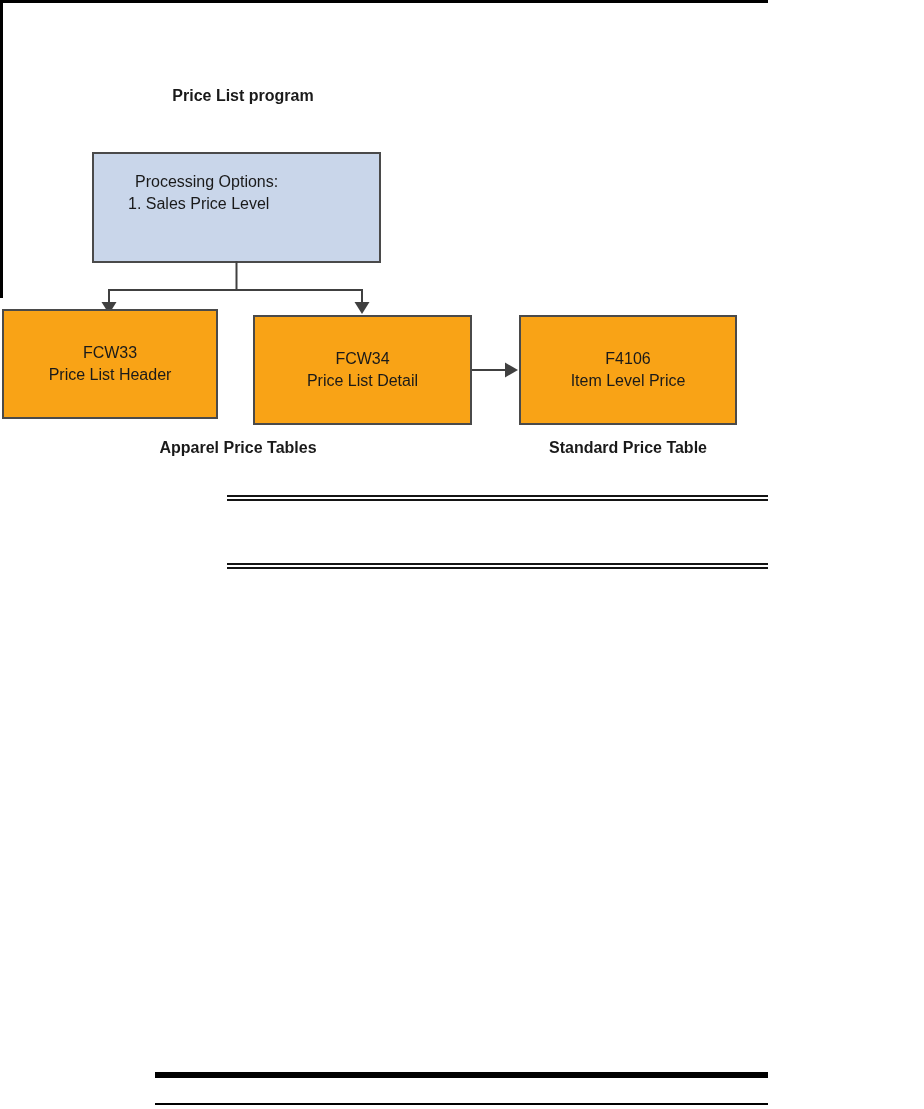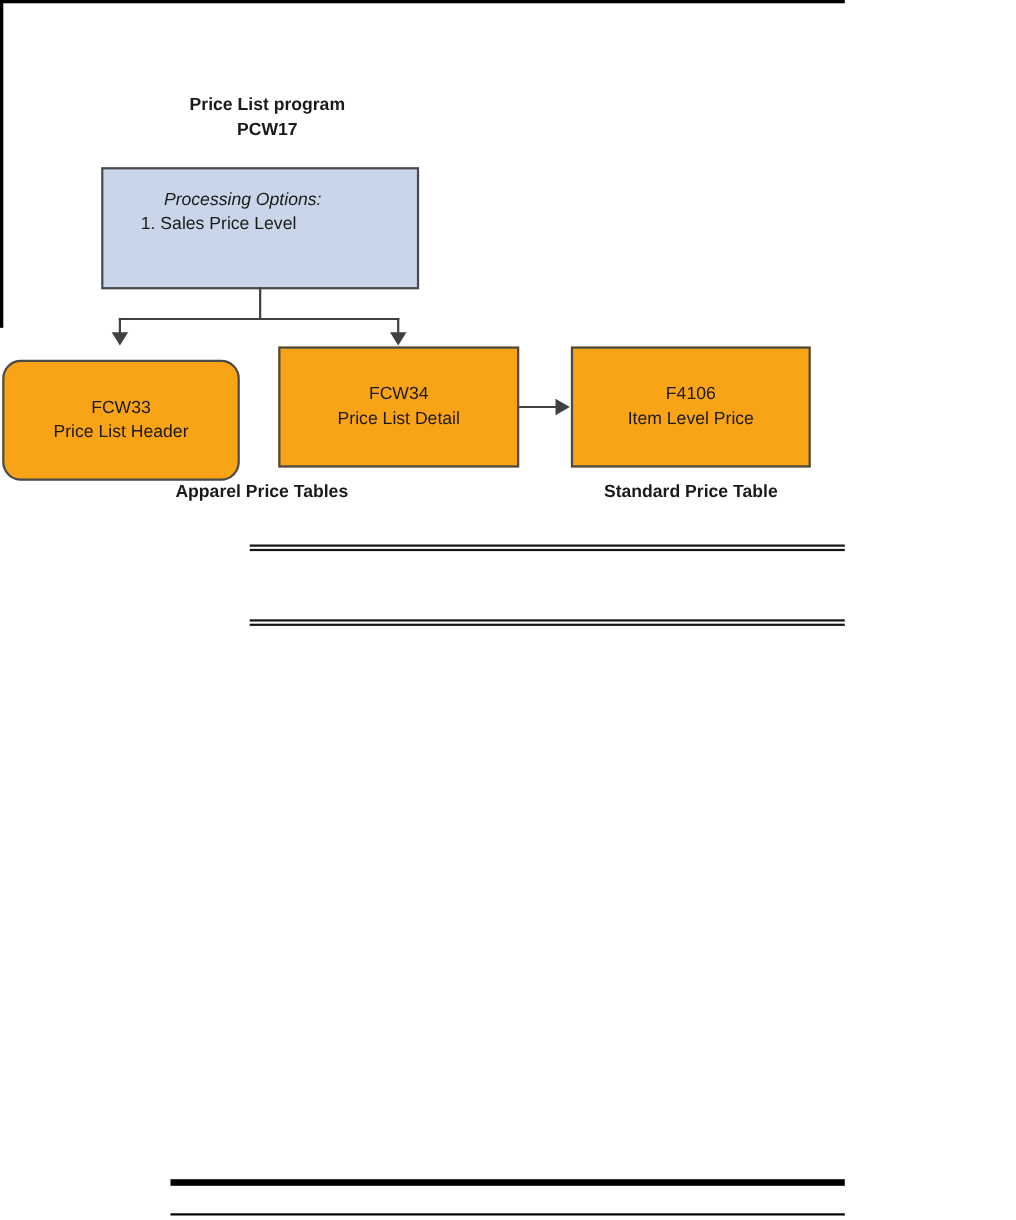--- a/index.html
+++ b/index.html
@@ -65,7 +65,6 @@
 
   <div class="abs title">
     <div>Price List program</div>
-    <div>PCW17</div>
   </div>
 
   <div class="abs pbox">

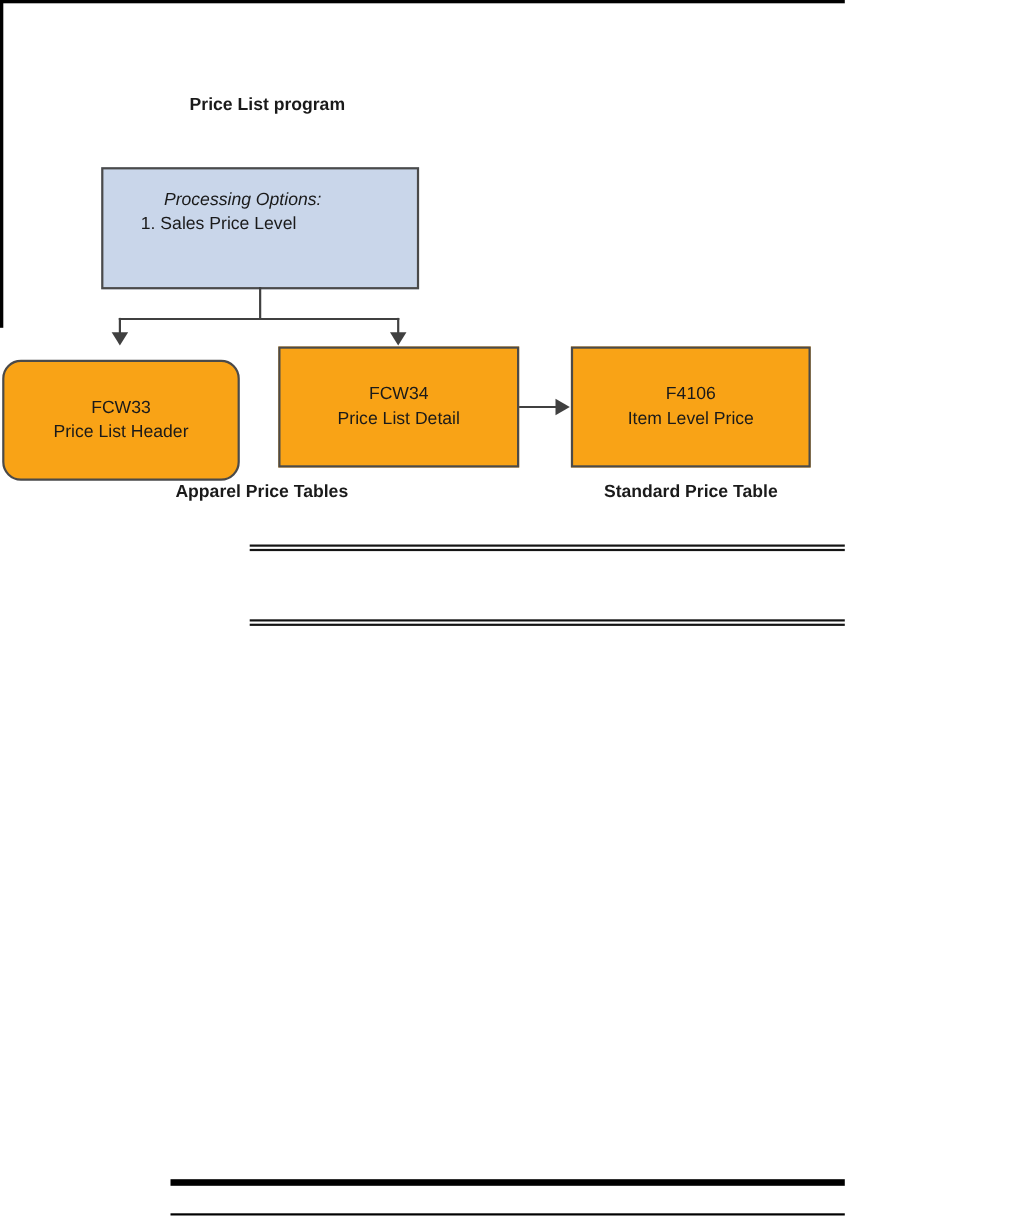--- a/index.html
+++ b/index.html
@@ -26,7 +26,7 @@
   .pbox{left:92px;top:152px;width:285px;height:107px;
         background:#c9d6ea;border:2px solid #4a4a4a;}
   .pbox-inner{padding:17px 0 0 34px;font-size:16px;line-height:22px;text-align:left;}
-  .pbox-heading{margin-left:21px;font-style:italic;}
+  .pbox-heading{margin-left:7px;}
 
   
   .connectors{left:0;top:0;width:924px;height:560px;pointer-events:none;}

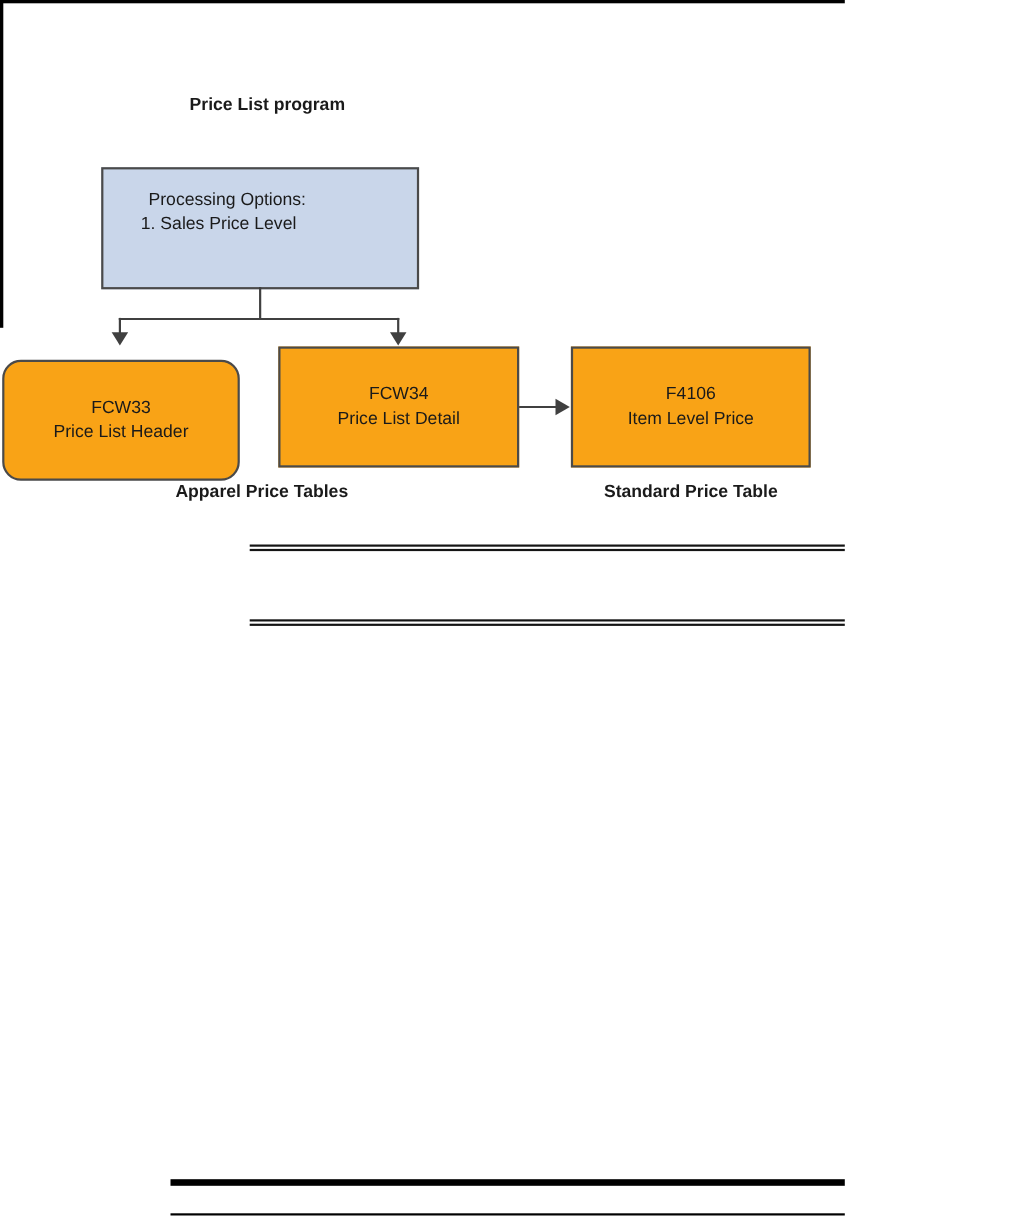--- a/index.html
+++ b/index.html
@@ -35,7 +35,7 @@
   .tbox{background:#f9a316;border:2px solid #4a4a4a;
         display:flex;flex-direction:column;justify-content:center;align-items:center;
         font-size:16px;line-height:22px;text-align:center;}
-  .tbox1{left:2px;top:327px;width:212px;height:106px;border-radius:17px;}
+  .tbox1{left:2px;top:309px;width:212px;height:106px;}
   .tbox2{left:253px;top:315px;width:215px;height:106px;}
   .tbox3{left:519px;top:315px;width:214px;height:106px;}
 

